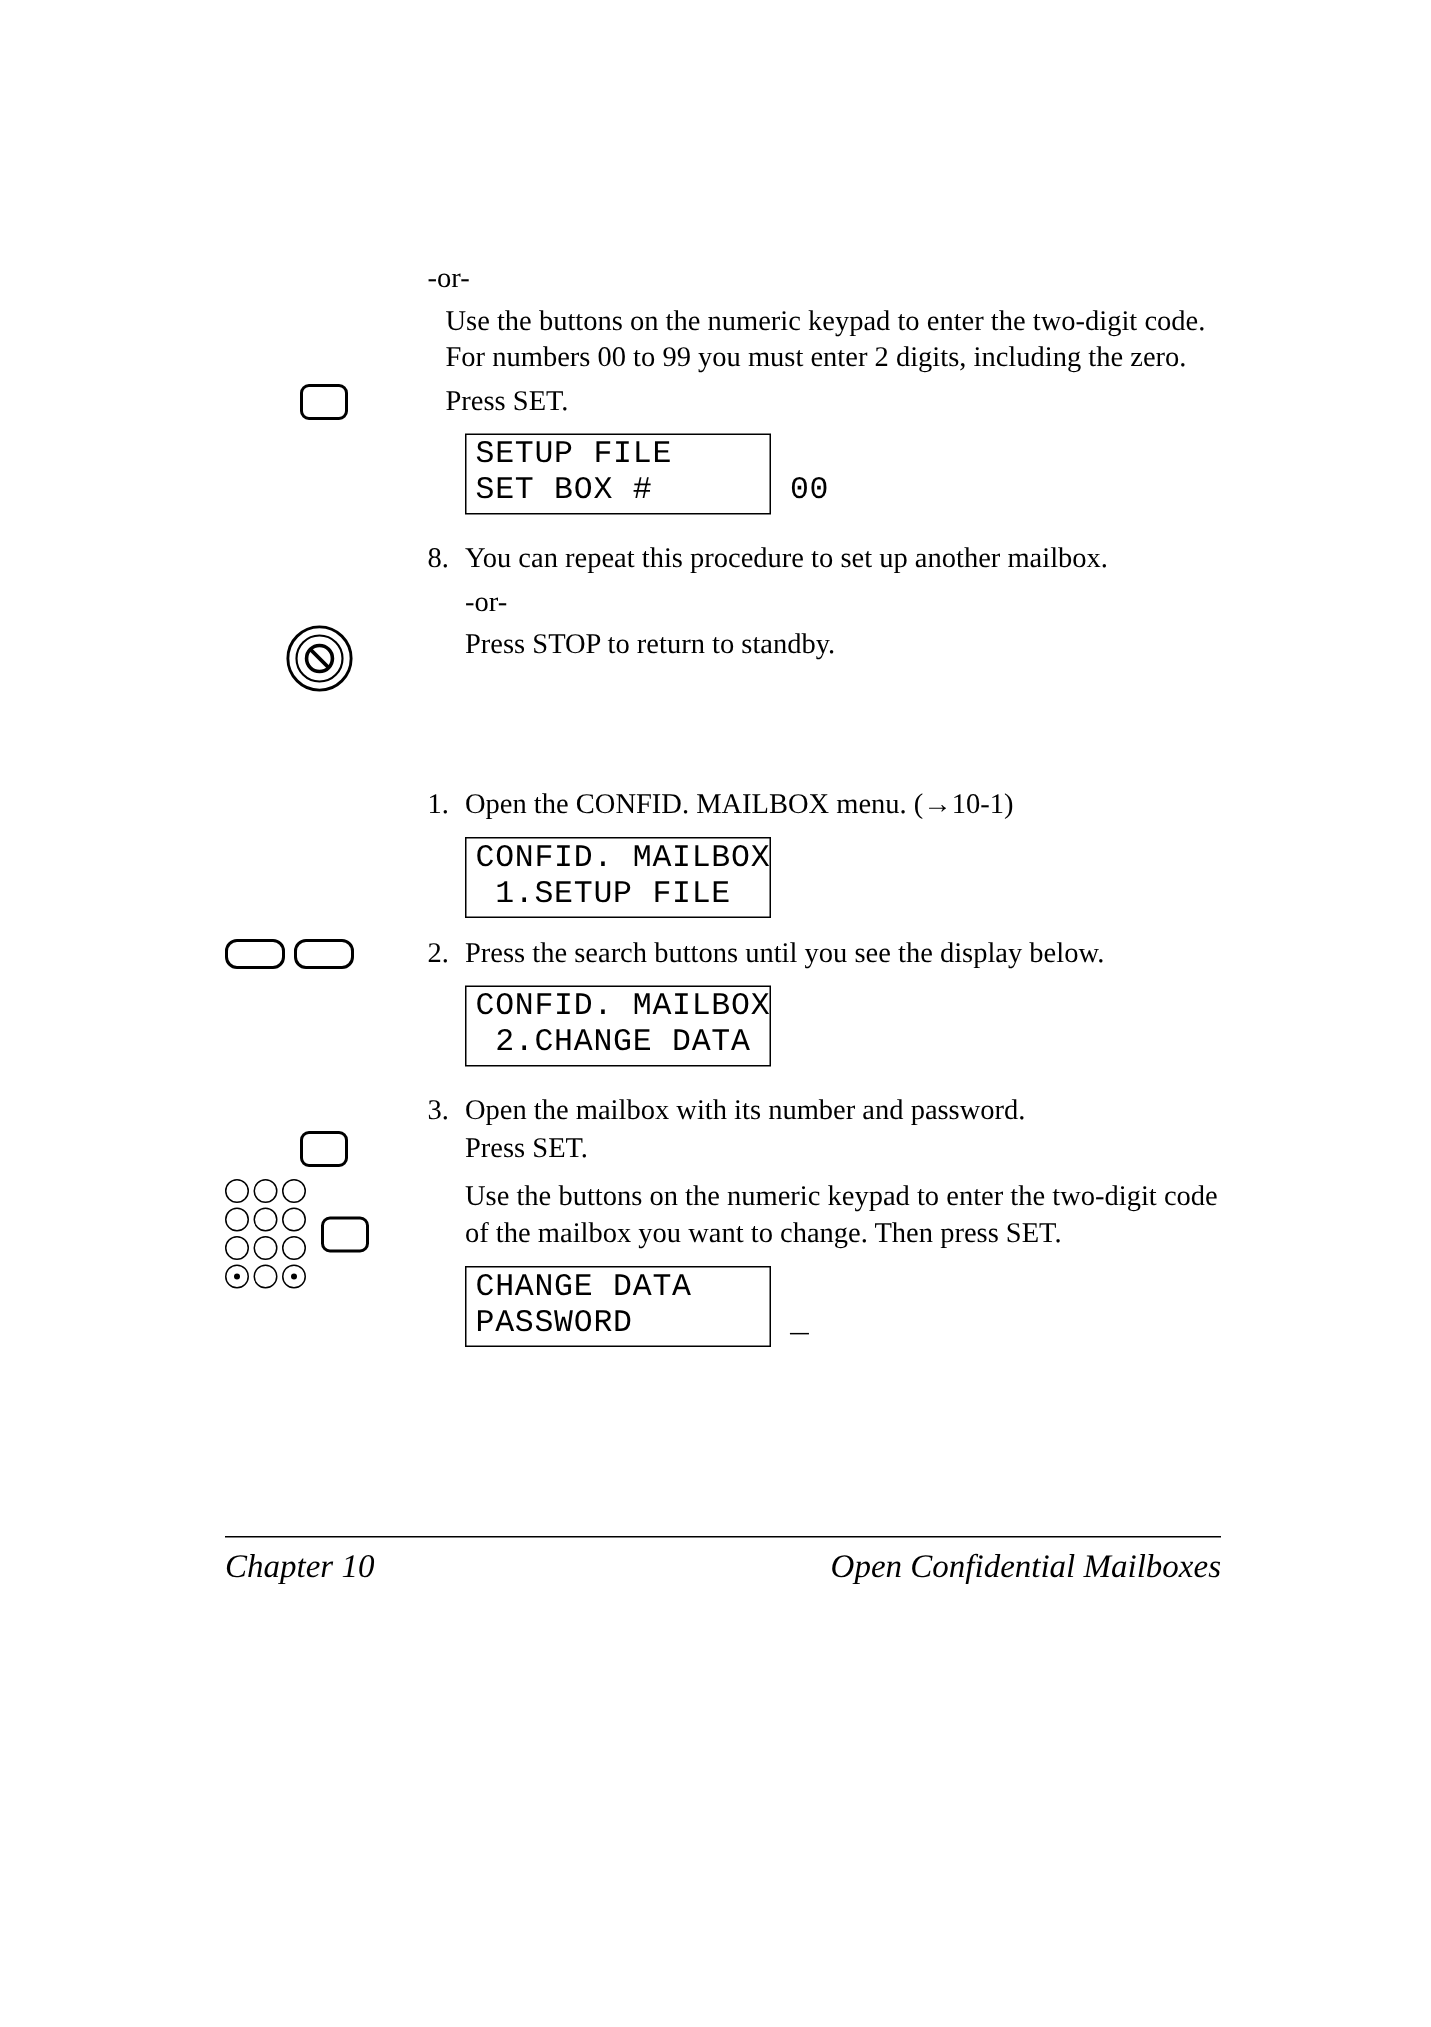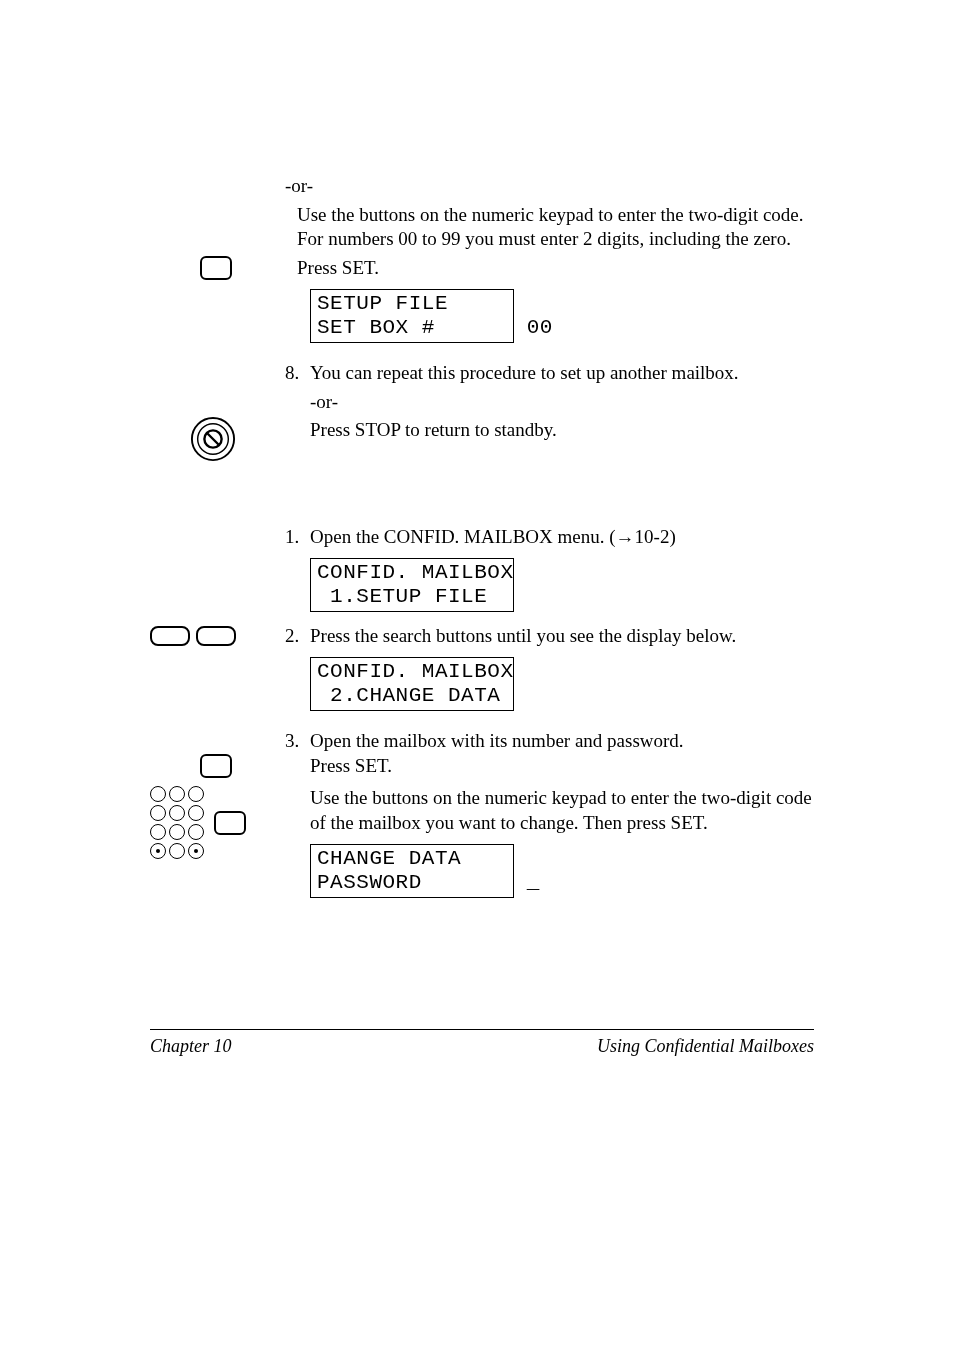--- a/index.html
+++ b/index.html
@@ -165,7 +165,7 @@
 
     <div class="step-row">
       <div class="step-num">1.</div>
-      <div class="step-text">Open the CONFID. MAILBOX menu. (→10-2)</div>
+      <div class="step-text">Open the CONFID. MAILBOX menu. (→10-1)</div>
     </div>
 
     <div class="display-box"><span>CONFID. MAILBOX</span>

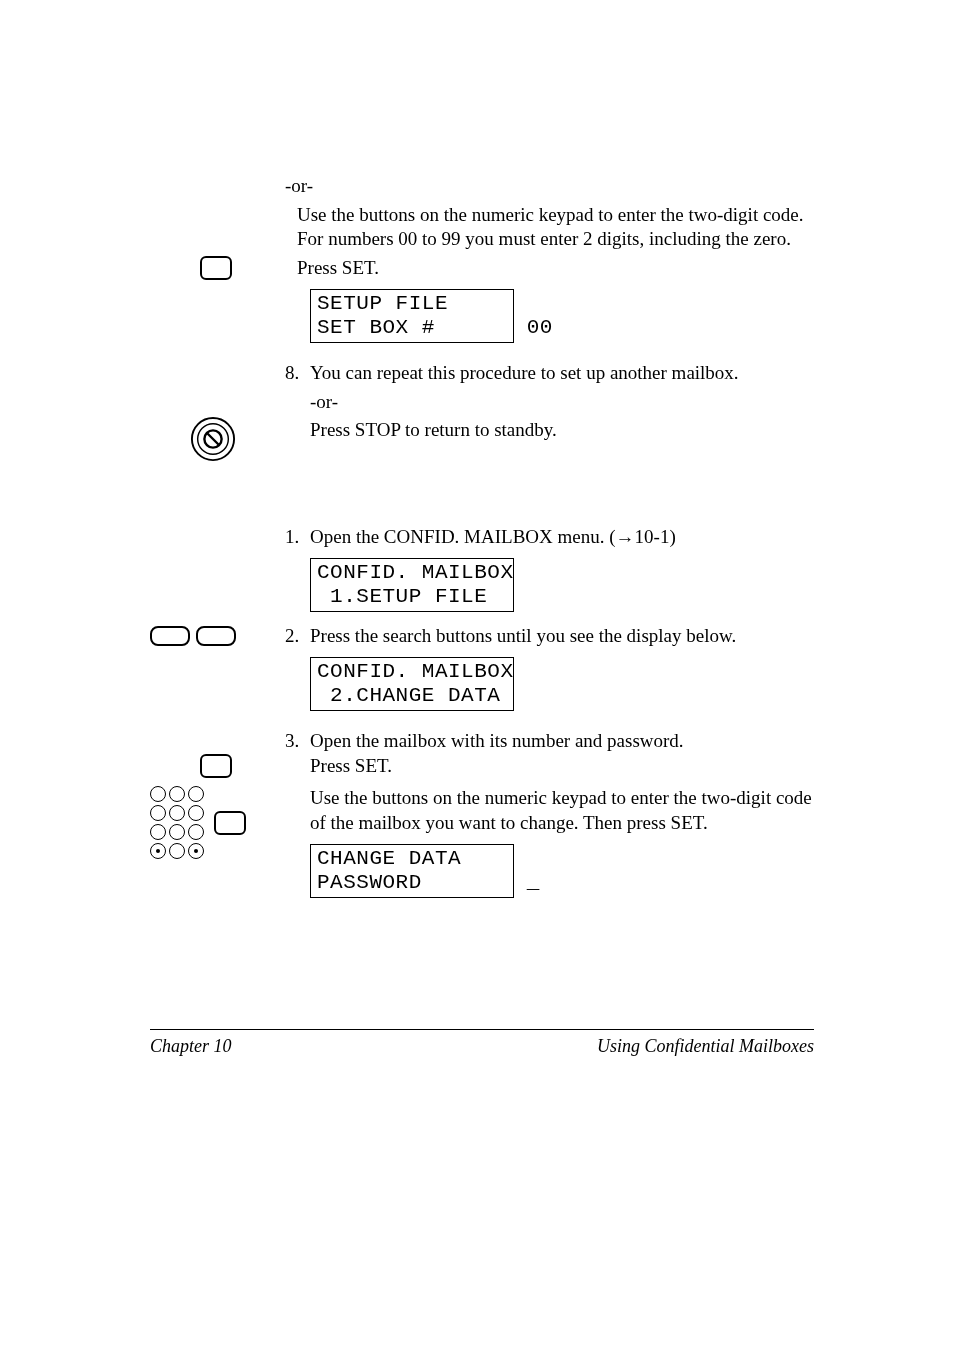--- a/index.html
+++ b/index.html
@@ -118,7 +118,7 @@
     display: flex;
     justify-content: space-between;
     font-style: italic;
-    font-size: 18px;
+    font-size: 22px;
   }
 </style>
 </head>

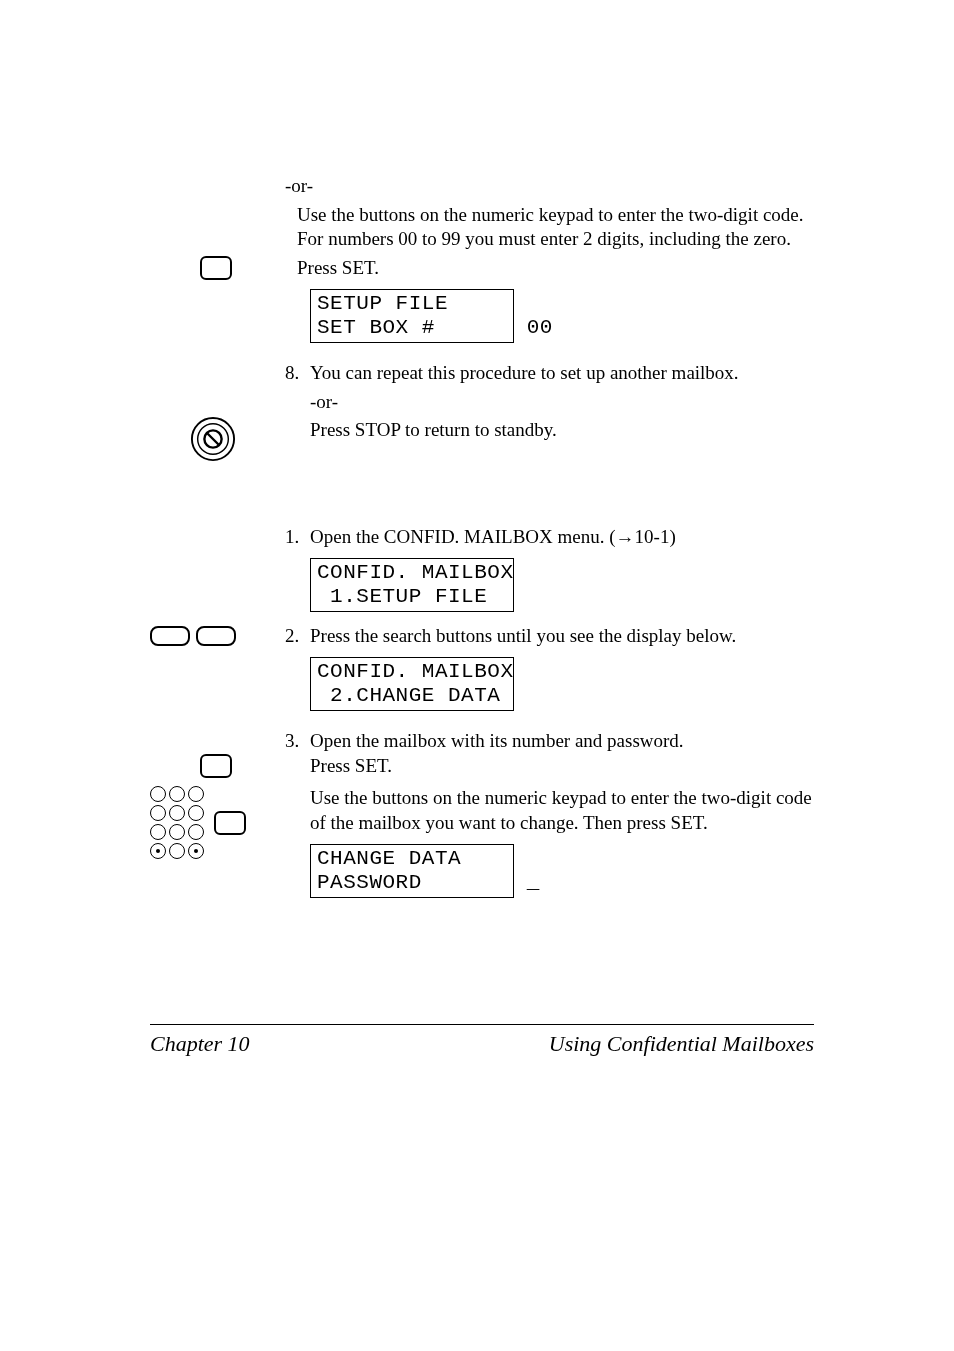--- a/index.html
+++ b/index.html
@@ -232,7 +232,7 @@
     <div class="footer-line"></div>
     <div class="footer-row">
       <span>Chapter 10</span>
-      <span>Using Confidential Mailboxes</span>
+      <span>Open Confidential Mailboxes</span>
     </div>
   </div>
 

